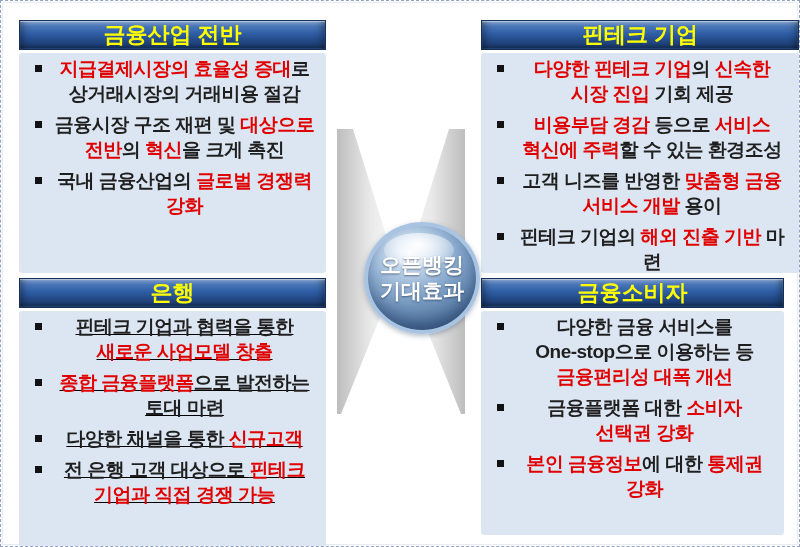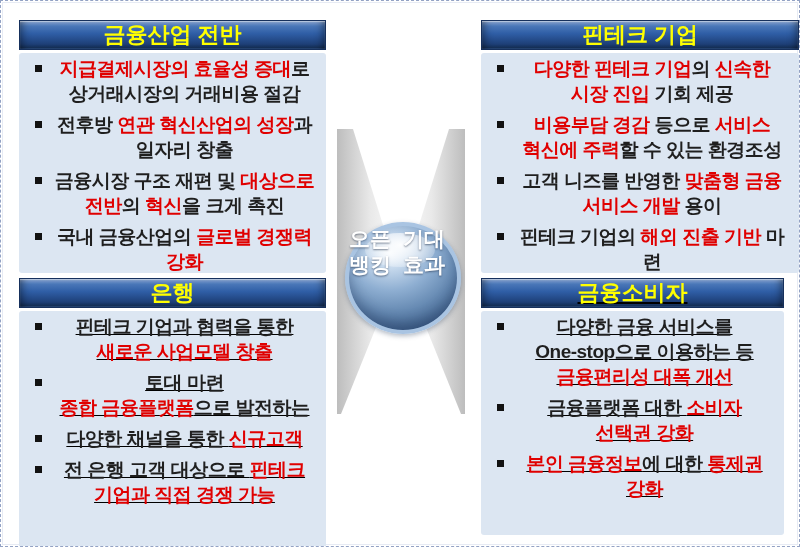--- a/index.html
+++ b/index.html
@@ -133,10 +133,6 @@
           <div class="line"><span>상거래시장의 거래비용 절감</span></div>
         </div>
         <div class="bullet">
-          <div class="line"><span>전후방 </span><span class="red">연관 혁신산업의 성장</span><span>과</span></div>
-          <div class="line"><span>일자리 창출</span></div>
-        </div>
-        <div class="bullet">
           <div class="line"><span>금융시장 구조 재편 및 </span><span class="red">대상으로</span></div>
           <div class="line"><span class="red">전반</span><span>의 </span><span class="red">혁신</span><span>을 크게 촉진</span></div>
         </div>

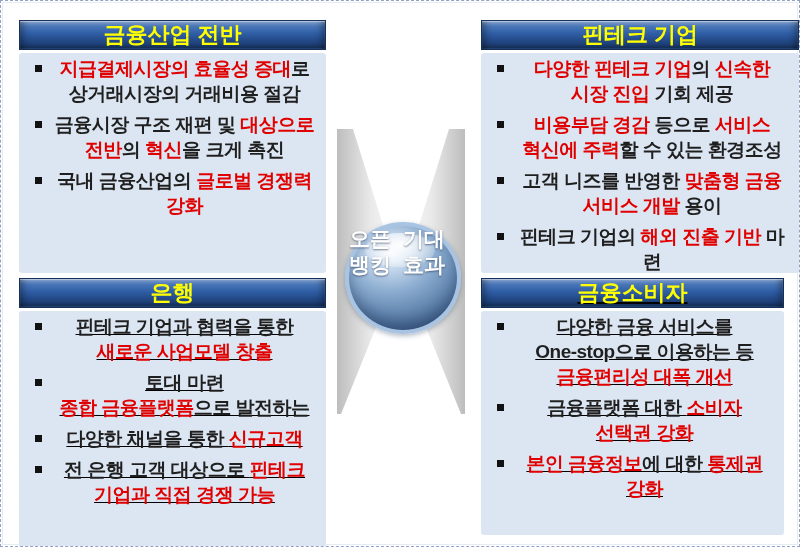--- a/index.html
+++ b/index.html
@@ -65,7 +65,7 @@
 
   .center-badge{
     position:absolute;
-    left:344px;top:221px;
+    left:363px;top:221px;
     width:116px;height:112px;
     border-radius:50%;
     box-sizing:border-box;
@@ -74,7 +74,8 @@
        #f3f8fd 0%,#c9dbee 16%,#8fafd2 42%,#6488b1 68%,#476a94 88%,#3a5a83 100%);
     box-shadow:0 2px 5px rgba(40,60,90,.35), inset 0 -8px 12px rgba(10,25,60,.28);
     display:flex;
-    flex-direction:row;
+    flex-direction:column;
+    align-items:center;
     justify-content:center;
     z-index:5;
   }

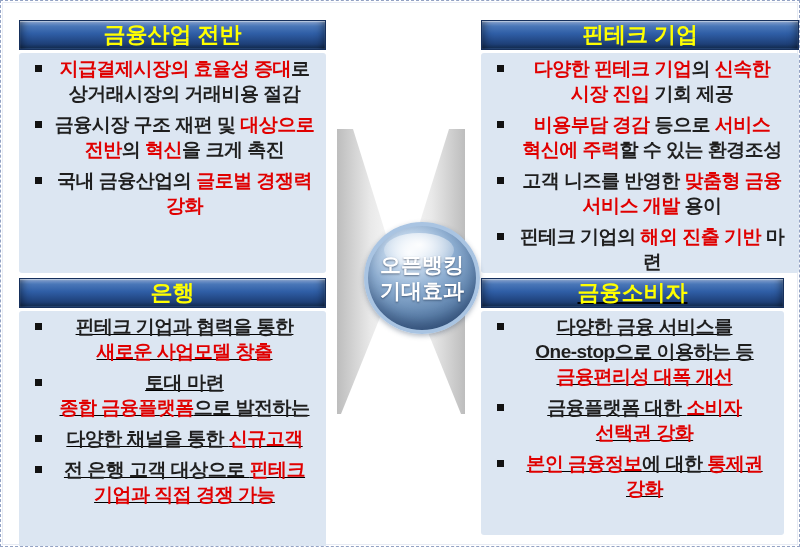--- a/index.html
+++ b/index.html
@@ -100,7 +100,7 @@
   #panel-0{left:18px;top:19px;width:307px;}  #panel-0 .panel-body{height:220px;}
   #panel-1{left:480px;top:19px;width:318px;} #panel-1 .panel-body{height:220px;}
   #panel-2{left:18px;top:277px;width:307px;} #panel-2 .panel-body{height:252px;text-decoration:underline;}
-  #panel-3{left:480px;top:277px;width:303px;text-decoration:underline;}#panel-3 .panel-body{height:224px;}
+  #panel-3{left:480px;top:277px;width:303px;}#panel-3 .panel-body{height:224px;}
 </style>
 </head>
 <body>

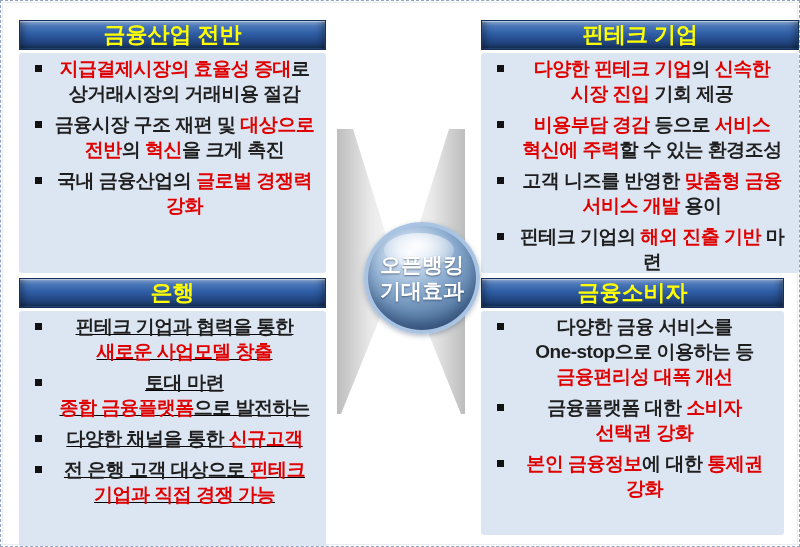--- a/index.html
+++ b/index.html
@@ -177,8 +177,8 @@
           <div class="line"><span class="red">새로운 사업모델 창출</span></div>
         </div>
         <div class="bullet">
+          <div class="line"><span class="red">종합 금융플랫폼</span><span>으로 발전하는</span></div>
           <div class="line"><span>토대 마련</span></div>
-          <div class="line"><span class="red">종합 금융플랫폼</span><span>으로 발전하는</span></div>
         </div>
         <div class="bullet">
           <div class="line"><span>다양한 채널을 통한 </span><span class="red">신규고객</span></div>

